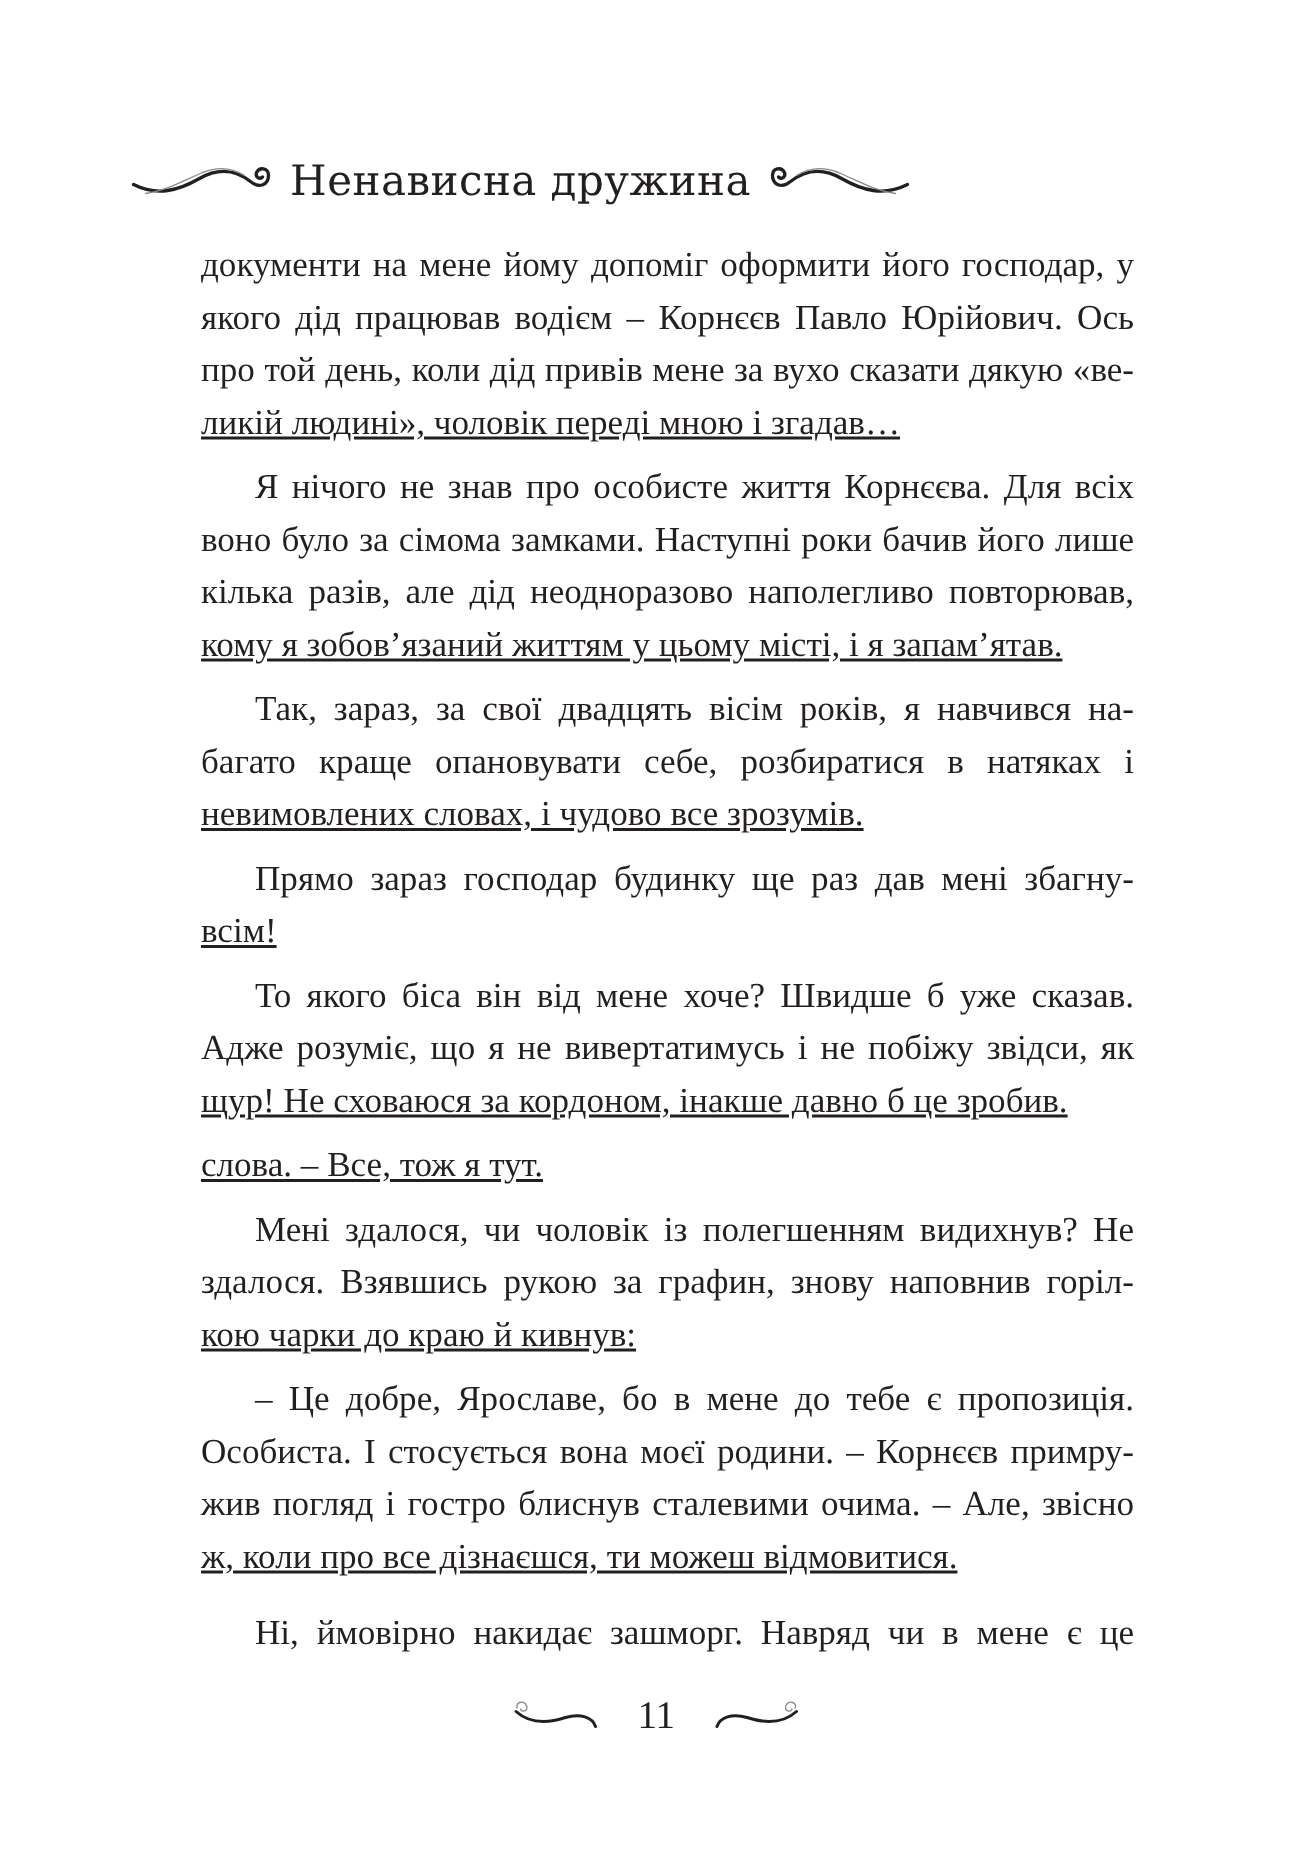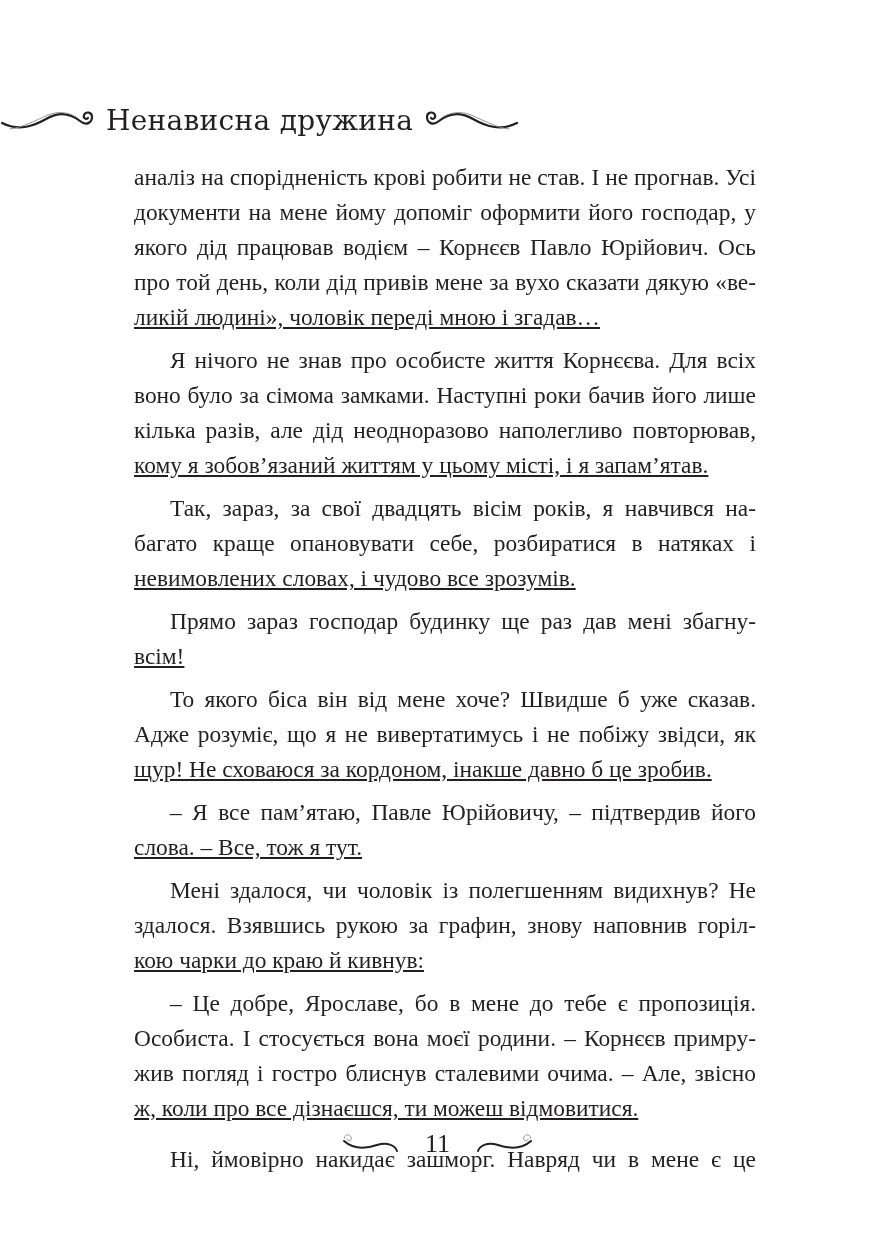--- a/index.html
+++ b/index.html
@@ -5,7 +5,7 @@
   html, body { margin: 0; padding: 0; background: #ffffff; }
   body { width: 875px; height: 1241px; position: relative; overflow: hidden; }
   .page { position: absolute; left: 0; top: 0; width: 875px; height: 1241px; background: #fff; }
-  .header { position: absolute; top: 96px; left: 0; width: 694px; height: 48px; display: flex; align-items: center; }
+  .header { position: absolute; top: 96px; left: 0; width: 694px; height: 48px; display: flex; align-items: center; justify-content: center; }
   .header-title { font-family: "DejaVu Serif", "Liberation Serif", serif; font-size: 28px; color: #231f20; letter-spacing: 0.3px; margin: 0 10px; white-space: nowrap; }
   .flourish { display: inline-block; }
   .body-text { position: absolute; left: 134px; top: 160px; width: 622px; font-family: "Liberation Serif", "DejaVu Serif", serif; font-size: 23.4px; color: #231f20; }

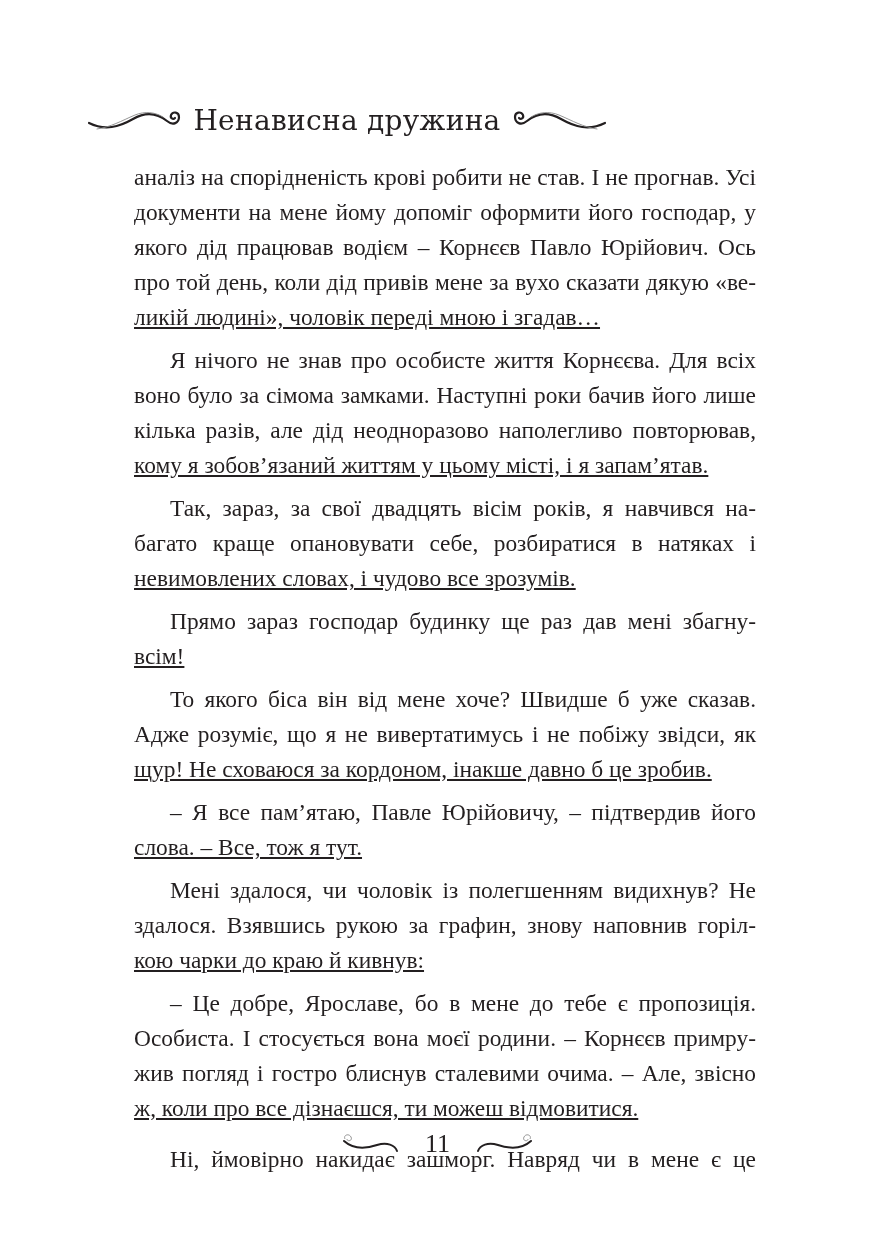--- a/index.html
+++ b/index.html
@@ -37,7 +37,6 @@
 
   <div class="body-text" id="body-text">
       <div class="paragraph">
-        <div class="line">аналіз на спорідненість крові робити не став. І не прогнав. Усі</div>
         <div class="line">документи на мене йому допоміг оформити його господар, у</div>
         <div class="line">якого дід працював водієм – Корнєєв Павло Юрійович. Ось</div>
         <div class="line">про той день, коли дід привів мене за вухо сказати дякую «ве-</div>

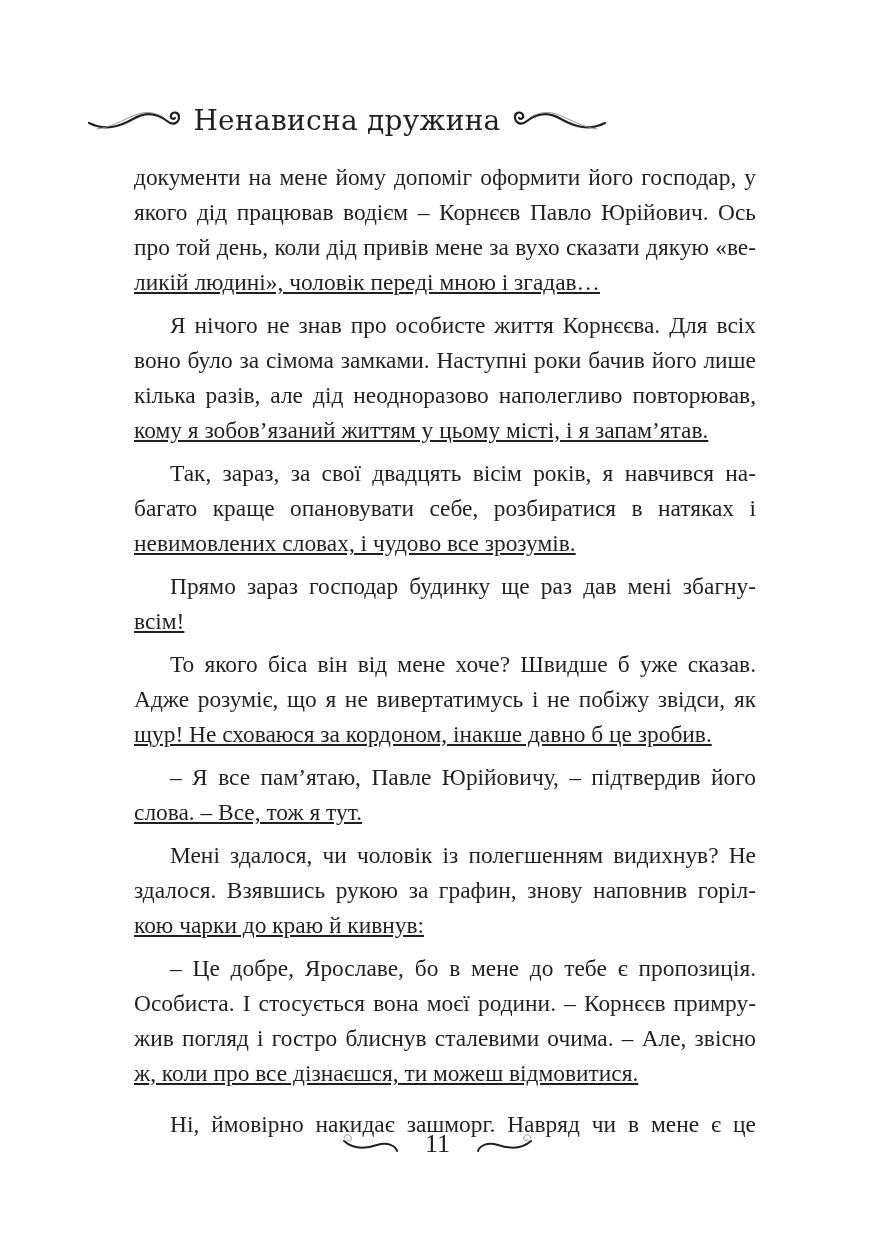--- a/index.html
+++ b/index.html
@@ -68,7 +68,6 @@
       </div>
       <div class="para-gap"></div>
       <div class="paragraph">
-        <div class="line indent">– Я все пам’ятаю, Павле Юрійовичу, – підтвердив його</div>
         <div class="line last">слова. – Все, тож я тут.</div>
       </div>
       <div class="para-gap"></div>

